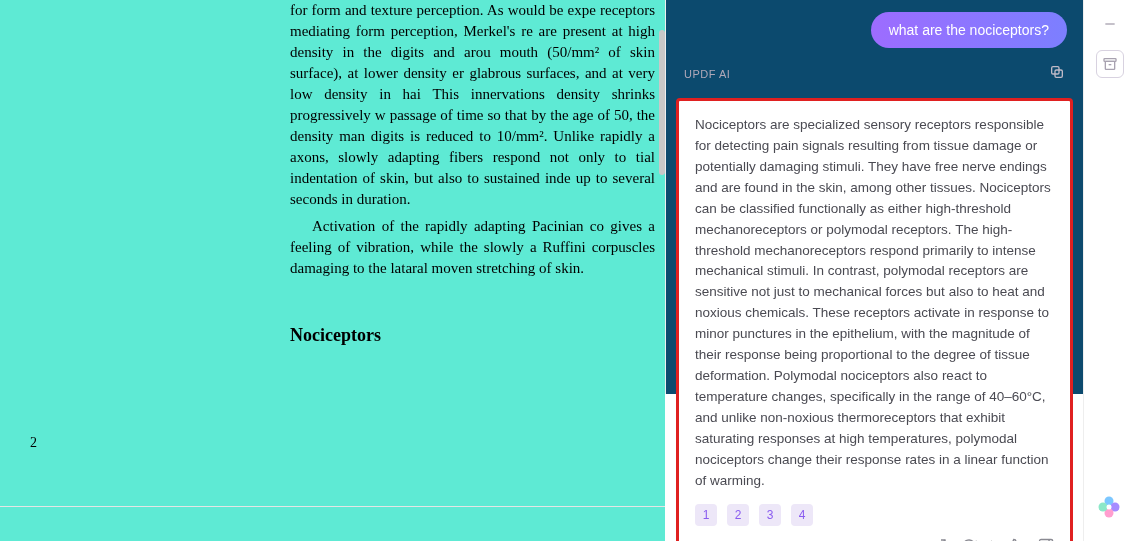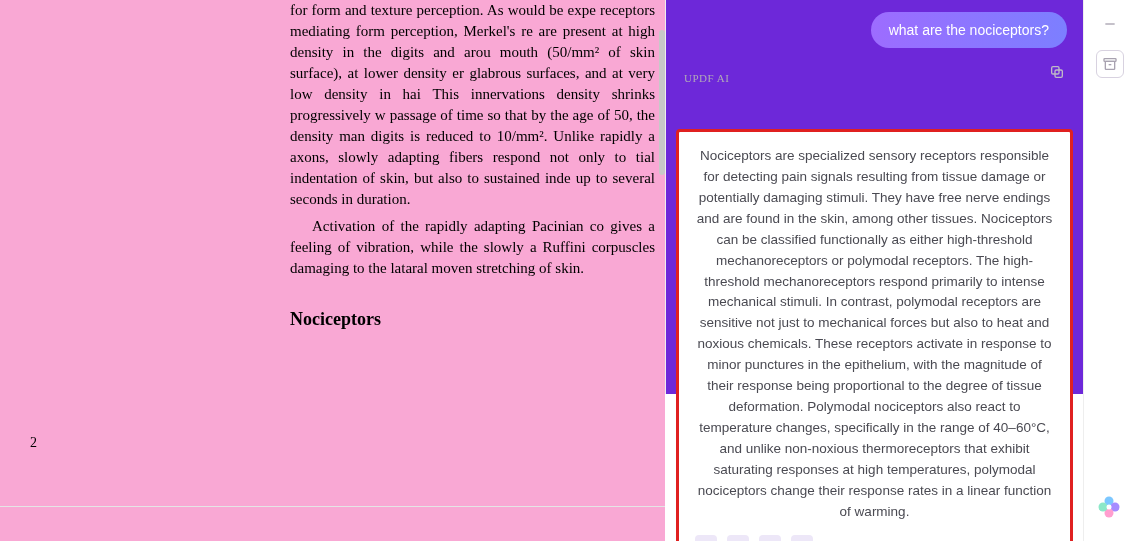--- a/index.html
+++ b/index.html
@@ -16,7 +16,7 @@
       height: 541px;
       position: relative;
       overflow: hidden;
-      background: #f9a8d4;
+      background: #5eead4;
     }
     .doc-content {
       padding: 0 10px 0 290px;

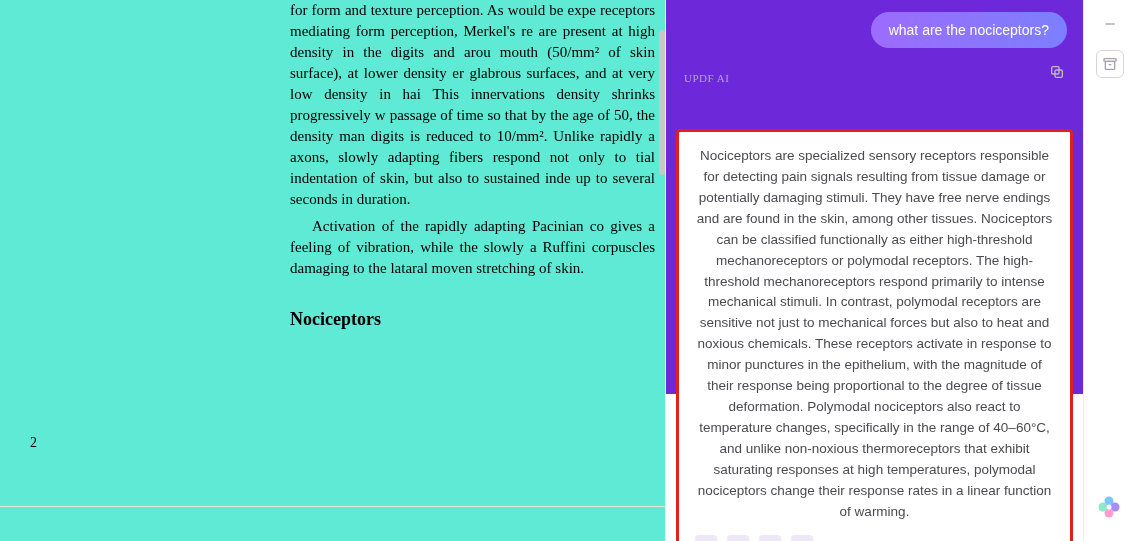--- a/index.html
+++ b/index.html
@@ -61,12 +61,11 @@
     .chat-panel {
       width: 418px;
       height: 394px;
-      background: #6d28d9;
+      background: #0c4a6e;
       position: relative;
       display: flex;
       flex-direction: column;
       border-left: 1px solid #eee;
-      gap: 31px;
     }
     .chat-header-area {
       padding: 12px 16px 8px 16px;

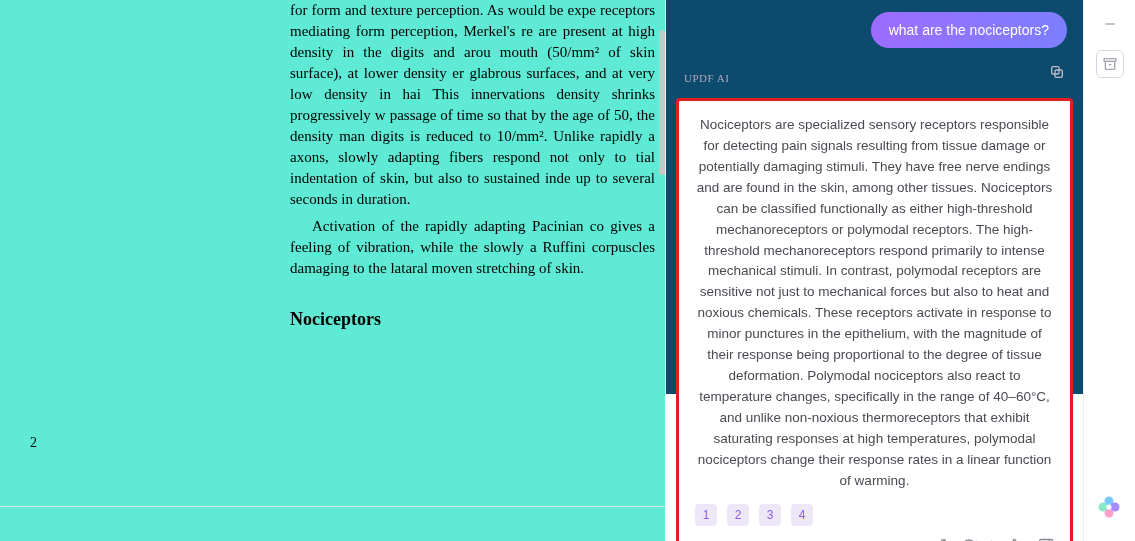--- a/index.html
+++ b/index.html
@@ -84,9 +84,8 @@
     .ai-label-row {
       display: flex;
       justify-content: space-between;
-      align-items: flex-end;
+      align-items: center;
       padding: 0 2px;
-      font-family: Liberation Serif, serif;
     }
     .ai-label {
       font-size: 11px;

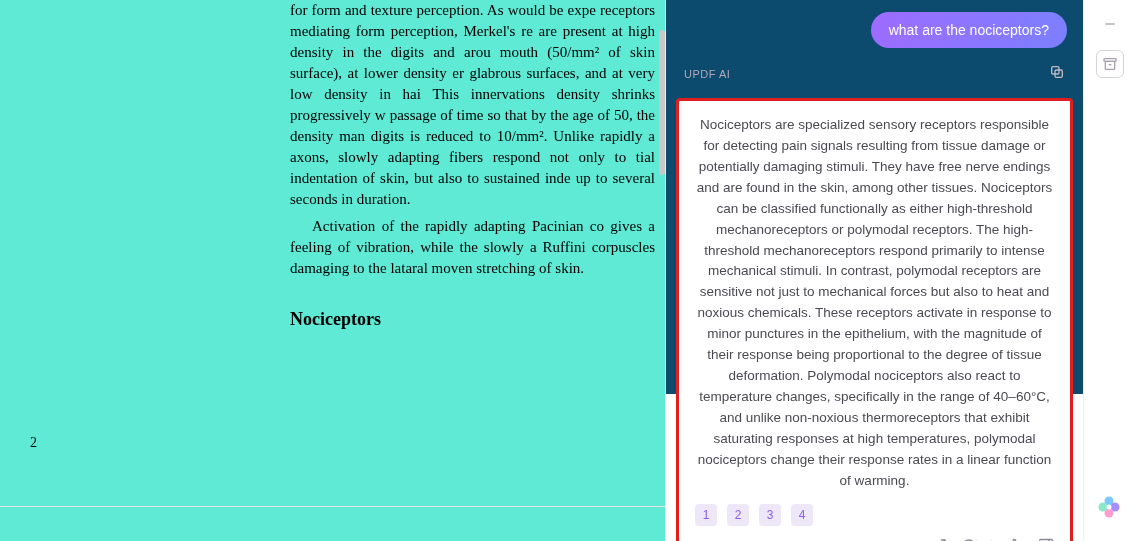--- a/index.html
+++ b/index.html
@@ -109,7 +109,6 @@
       color: #4a4a52;
       line-height: 1.55;
       margin-bottom: 12px;
-      text-align: center;
     }
     .ref-chips {
       display: flex;

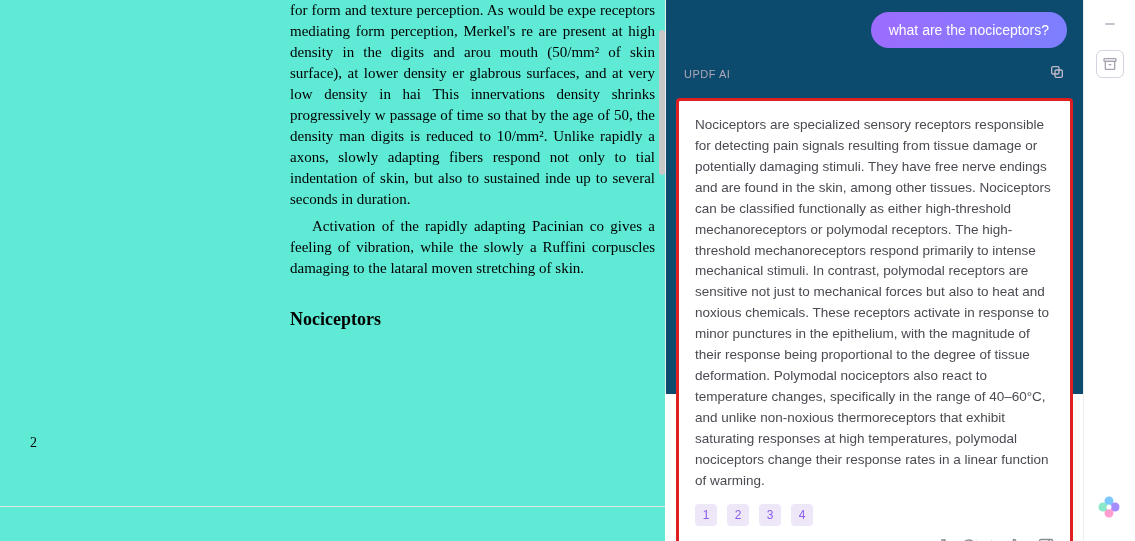--- a/index.html
+++ b/index.html
@@ -30,7 +30,7 @@
     .doc-heading {
       font-weight: bold;
       font-size: 18px;
-      margin-top: 28px;
+      margin-top: 44px;
       margin-bottom: 16px;
       text-align: left;
     }

